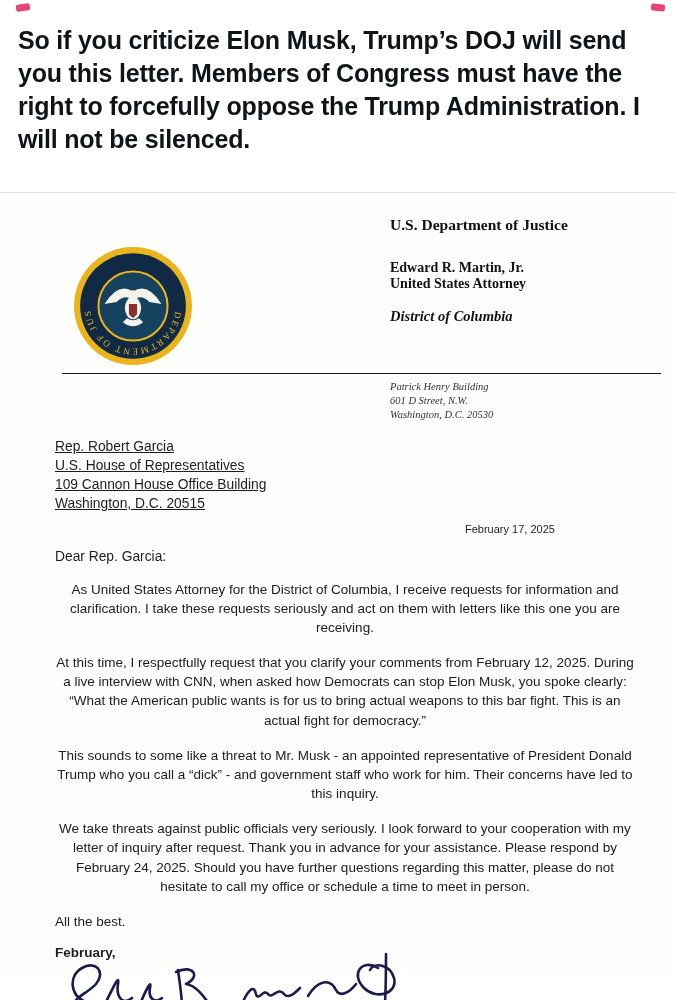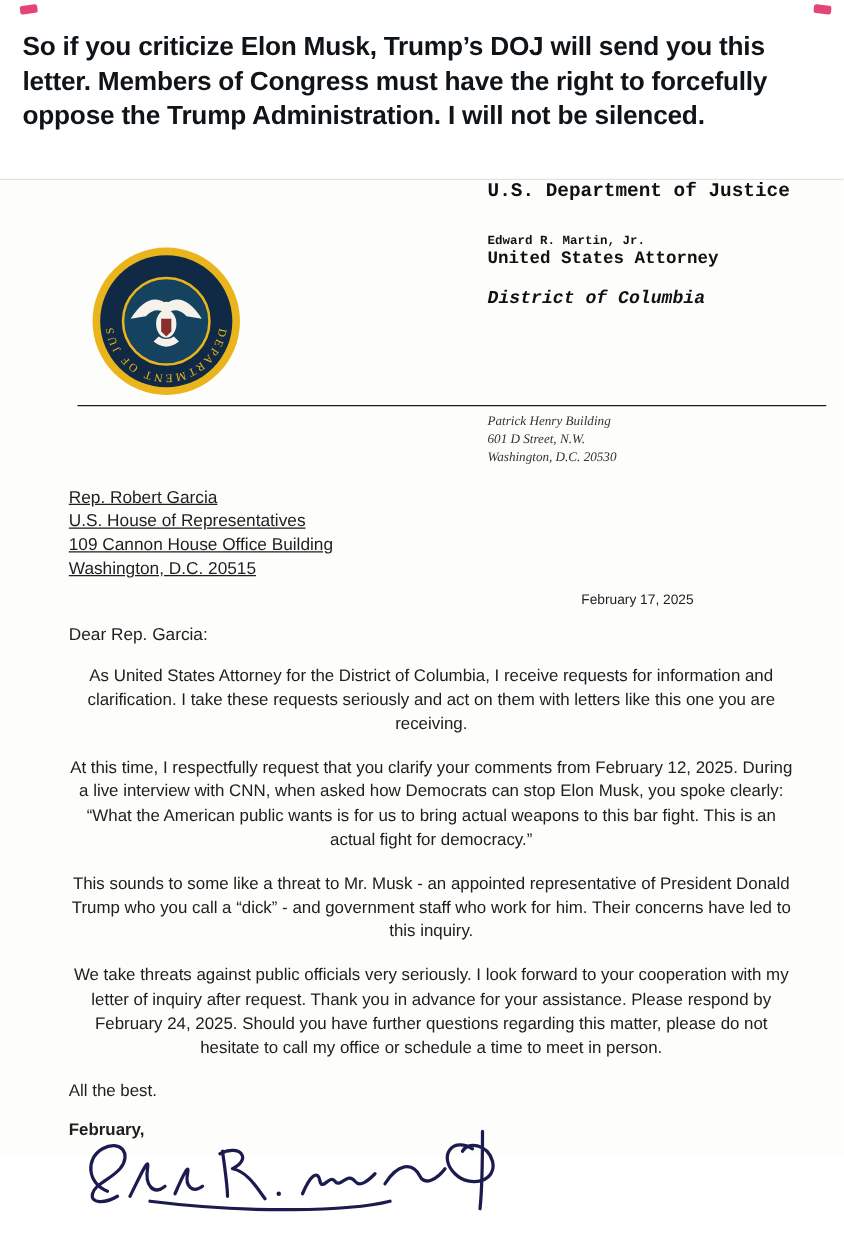--- a/index.html
+++ b/index.html
@@ -15,7 +15,7 @@
   
   .post-text{
     padding:24px 18px 10px 18px;
-    font-size:21px;line-height:1.32;font-weight:600;
+    font-size:25px;line-height:1.32;font-weight:600;
     letter-spacing:-0.2px;color:#0f1419;
   }
 

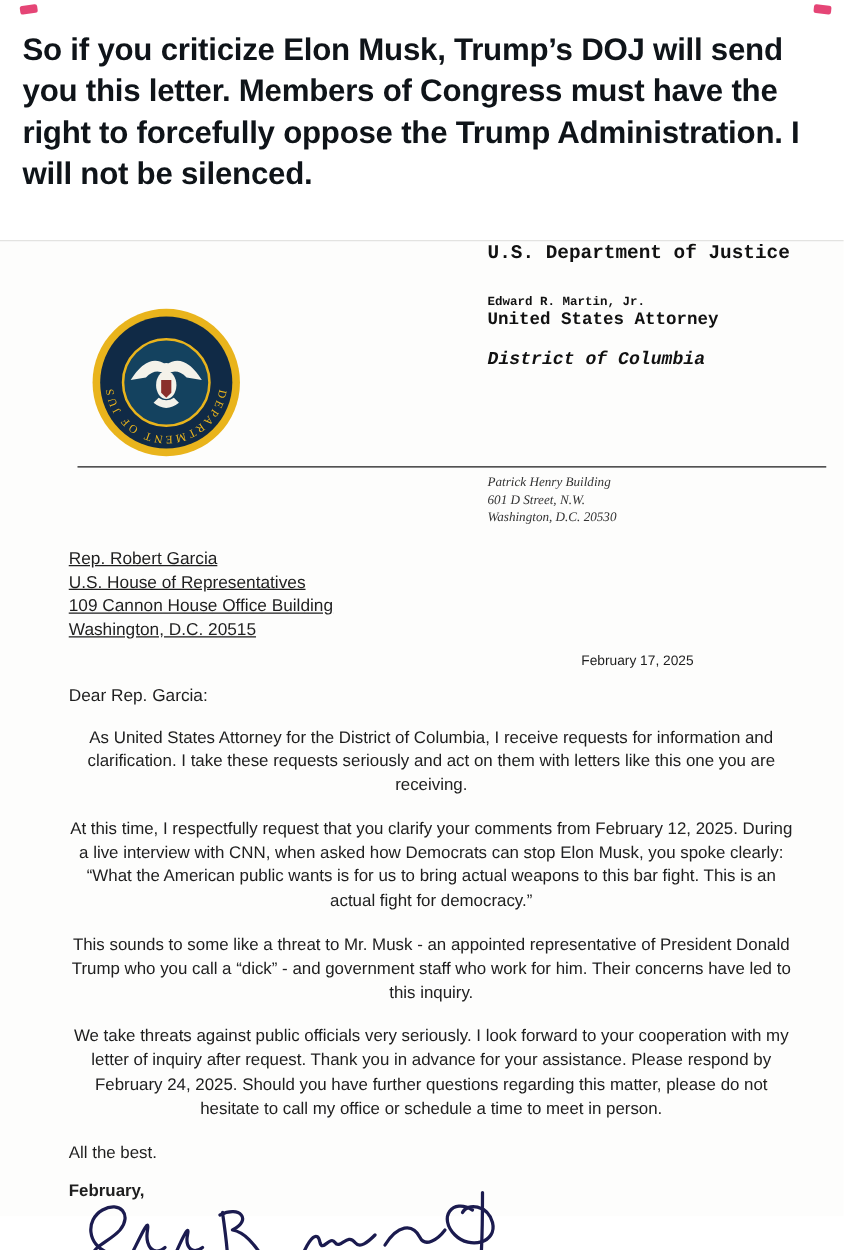--- a/index.html
+++ b/index.html
@@ -27,7 +27,7 @@
   }
   .letterhead{position:relative;height:180px;}
   .seal{position:absolute;left:72px;top:52px;width:122px;height:122px;}
-  .hdr-right{position:absolute;left:390px;top:0;font-family:Liberation Mono, monospace;color:#111;}
+  .hdr-right{position:absolute;left:390px;top:23px;font-family:Liberation Serif, serif;color:#111;}
   .hdr-agency{font-weight:bold;font-size:15.5px;}
   .hdr-name{margin-top:26px;font-weight:bold;font-size:10px;}
   .hdr-title{font-weight:bold;font-size:14px;}

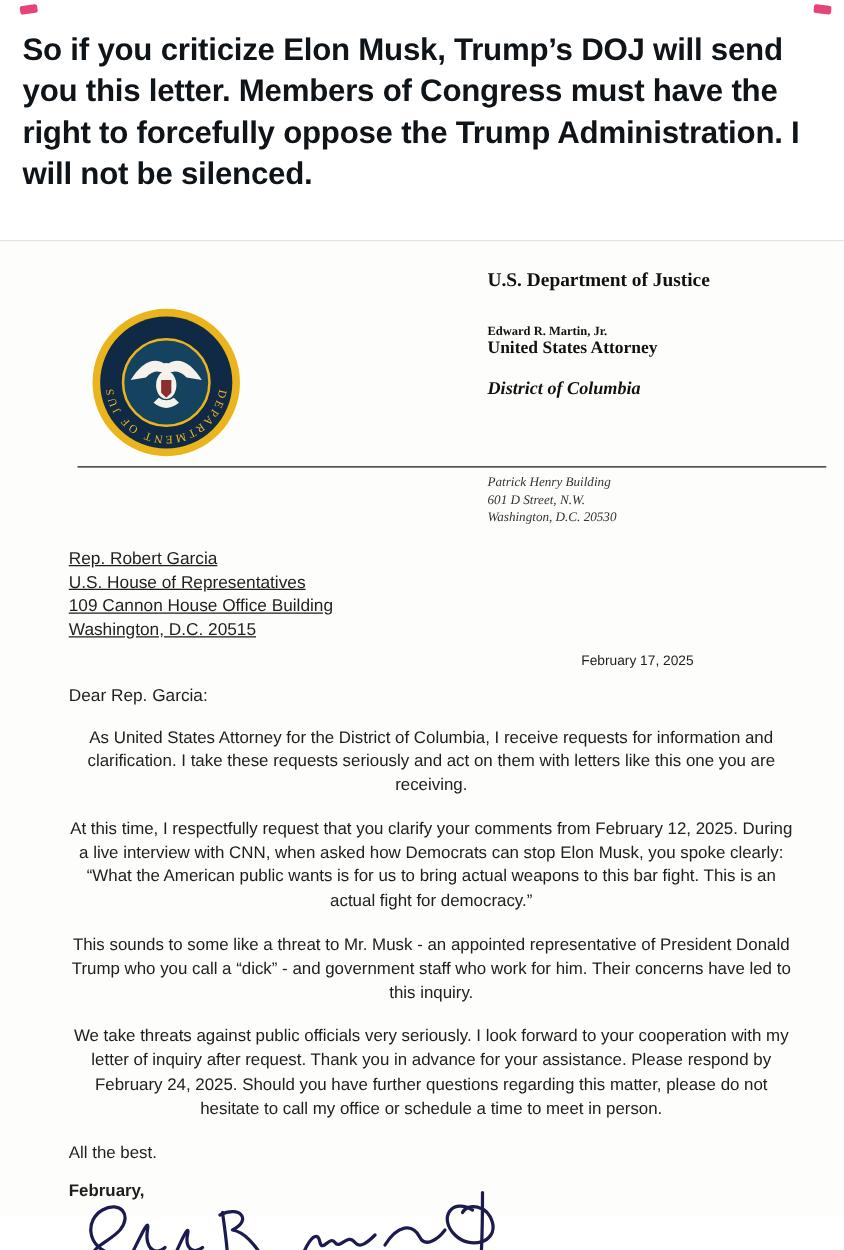--- a/index.html
+++ b/index.html
@@ -29,7 +29,7 @@
   .seal{position:absolute;left:72px;top:52px;width:122px;height:122px;}
   .hdr-right{position:absolute;left:390px;top:23px;font-family:Liberation Serif, serif;color:#111;}
   .hdr-agency{font-weight:bold;font-size:15.5px;}
-  .hdr-name{margin-top:26px;font-weight:bold;font-size:10px;}
+  .hdr-name{margin-top:26px;font-weight:bold;font-size:14px;}
   .hdr-title{font-weight:bold;font-size:14px;}
   .hdr-district{margin-top:16px;font-weight:bold;font-style:italic;font-size:14.5px;}
   .rule{border:0;border-top:1.6px solid #1a1a1a;margin:0 14px 0 62px;}

